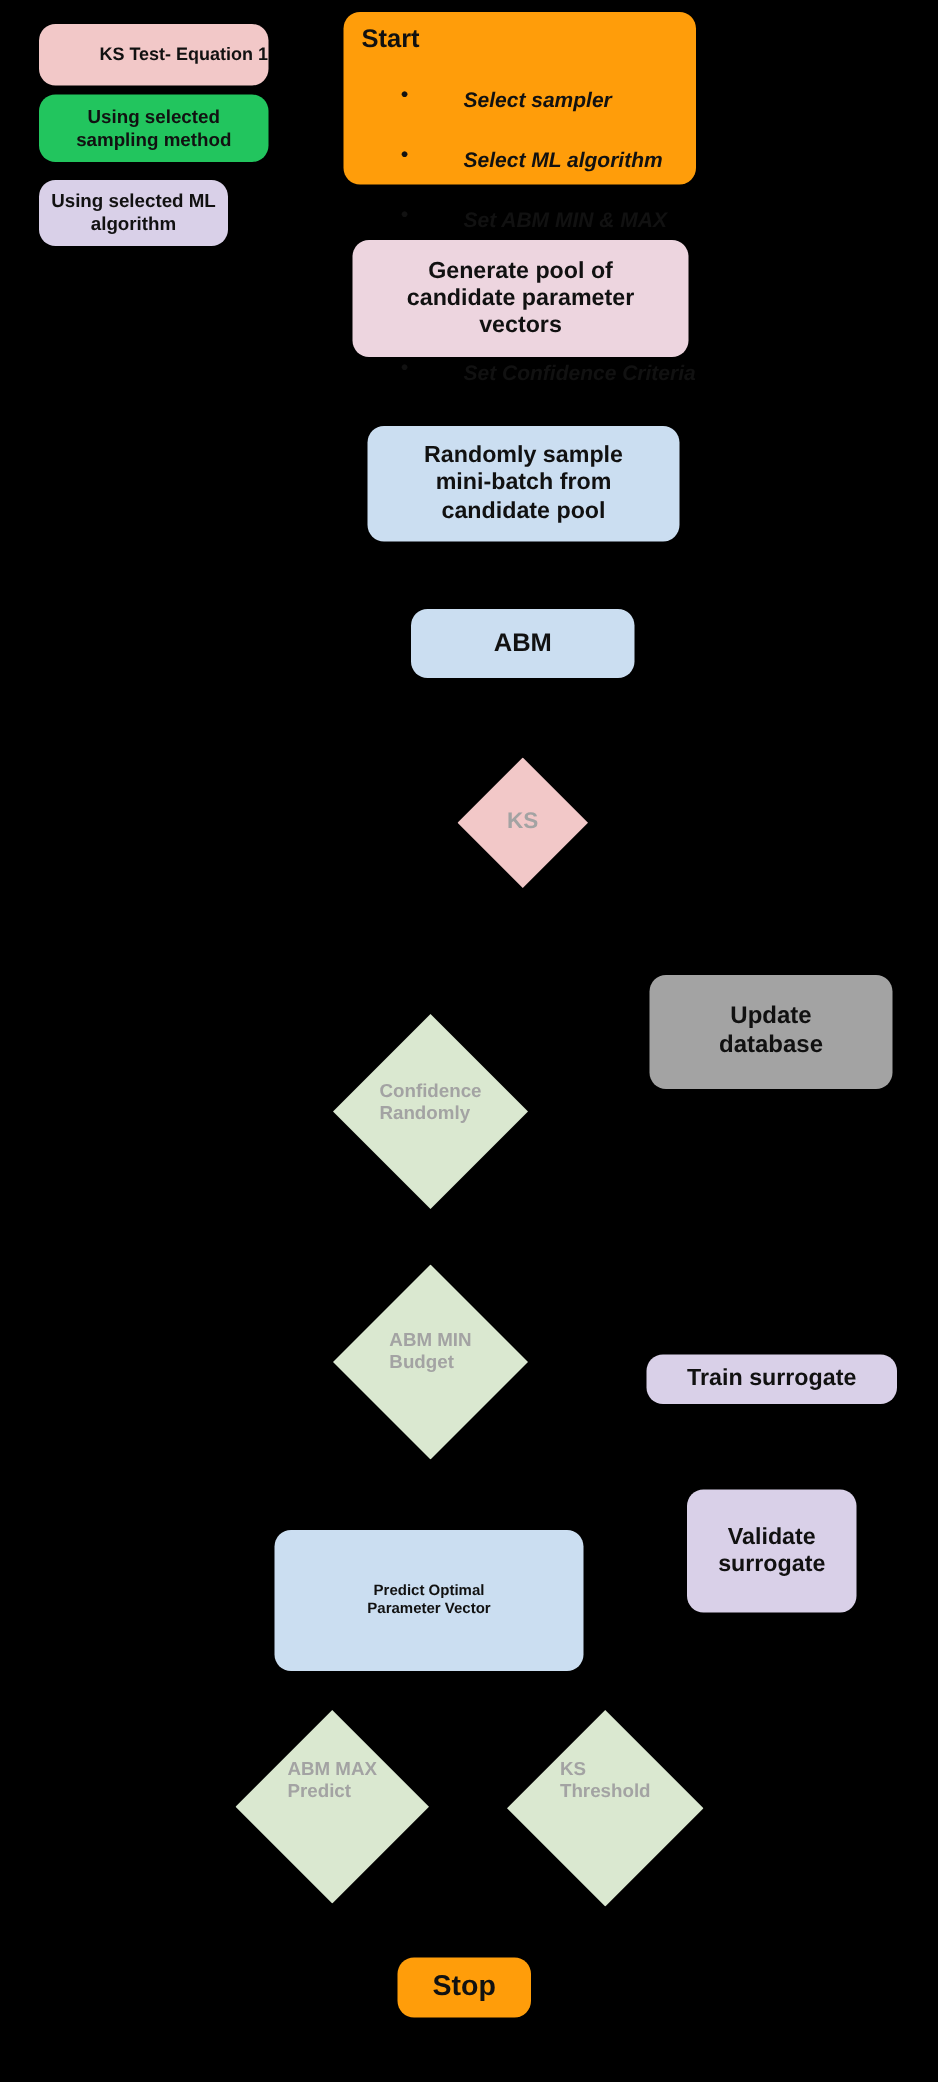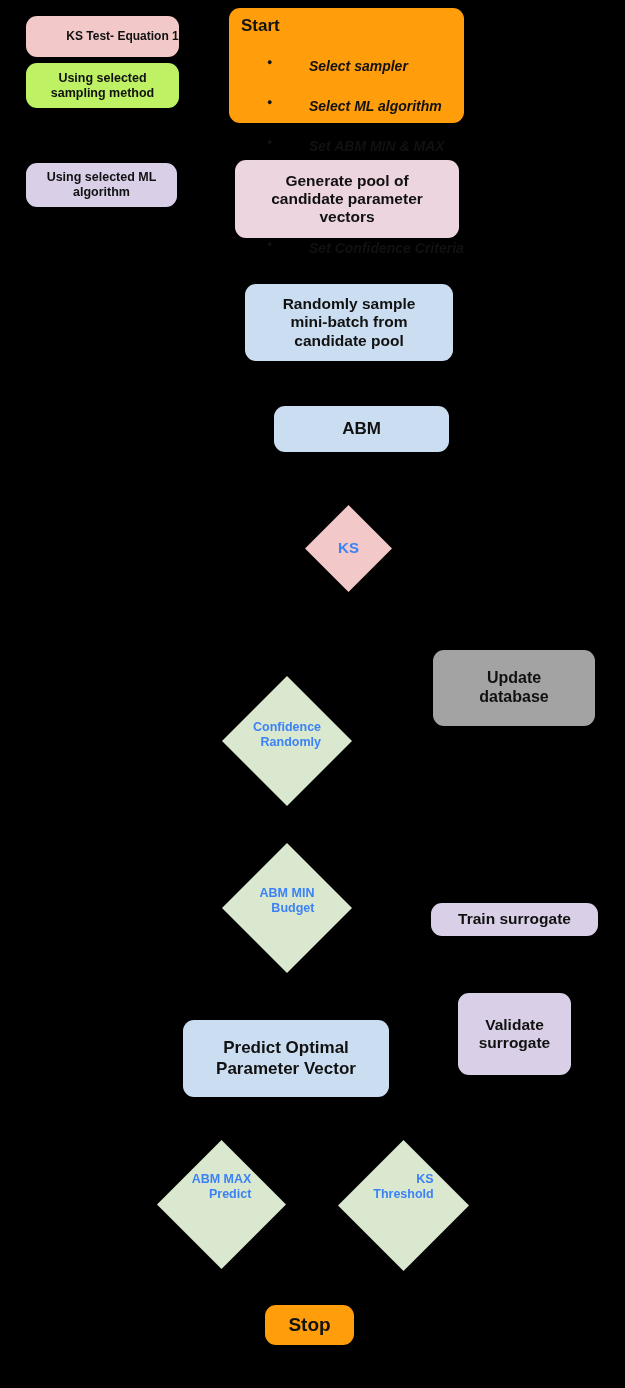--- a/index.html
+++ b/index.html
@@ -93,7 +93,7 @@
 
   <div class="node rounded" id="legend-0" style="left:26px; top:16px; width:153px; height:41px; background:#F2C8C8; font-size:12px;padding-left:40px;">KS Test- Equation 1</div>
 
-  <div class="node rounded" id="legend-1" style="left:26px; top:63px; width:153px; height:45px; background:#bef264; font-size:12.5px;">Using selected
+  <div class="node rounded" id="legend-1" style="left:26px; top:63px; width:153px; height:45px; background:#22c55e; font-size:12.5px;">Using selected
 sampling method</div>
 
   <div class="node rounded" id="legend-2" style="left:26px; top:120px; width:151px; height:44px; background:#D9D0E8; font-size:12.5px;margin-top:43px;">Using selected ML

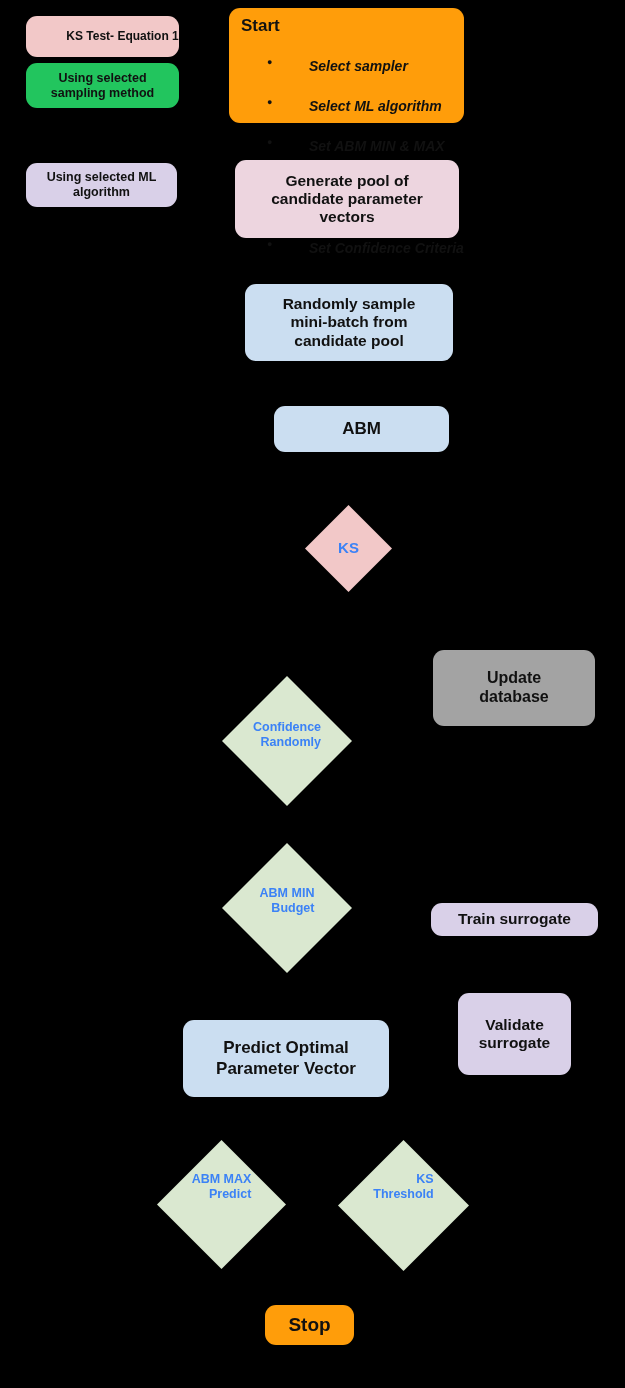--- a/index.html
+++ b/index.html
@@ -96,7 +96,7 @@
   <div class="node rounded" id="legend-1" style="left:26px; top:63px; width:153px; height:45px; background:#22c55e; font-size:12.5px;">Using selected
 sampling method</div>
 
-  <div class="node rounded" id="legend-2" style="left:26px; top:120px; width:151px; height:44px; background:#D9D0E8; font-size:12.5px;margin-top:43px;">Using selected ML
+  <div class="node rounded" id="legend-2" style="left:26px; top:120px; width:126px; height:44px; background:#D9D0E8; font-size:12.5px;">Using selected ML
 algorithm</div>
 
   <div class="node rounded" id="start-node" style="left:229px; top:8px; width:235px; height:115px; background:#FF9D0A;">

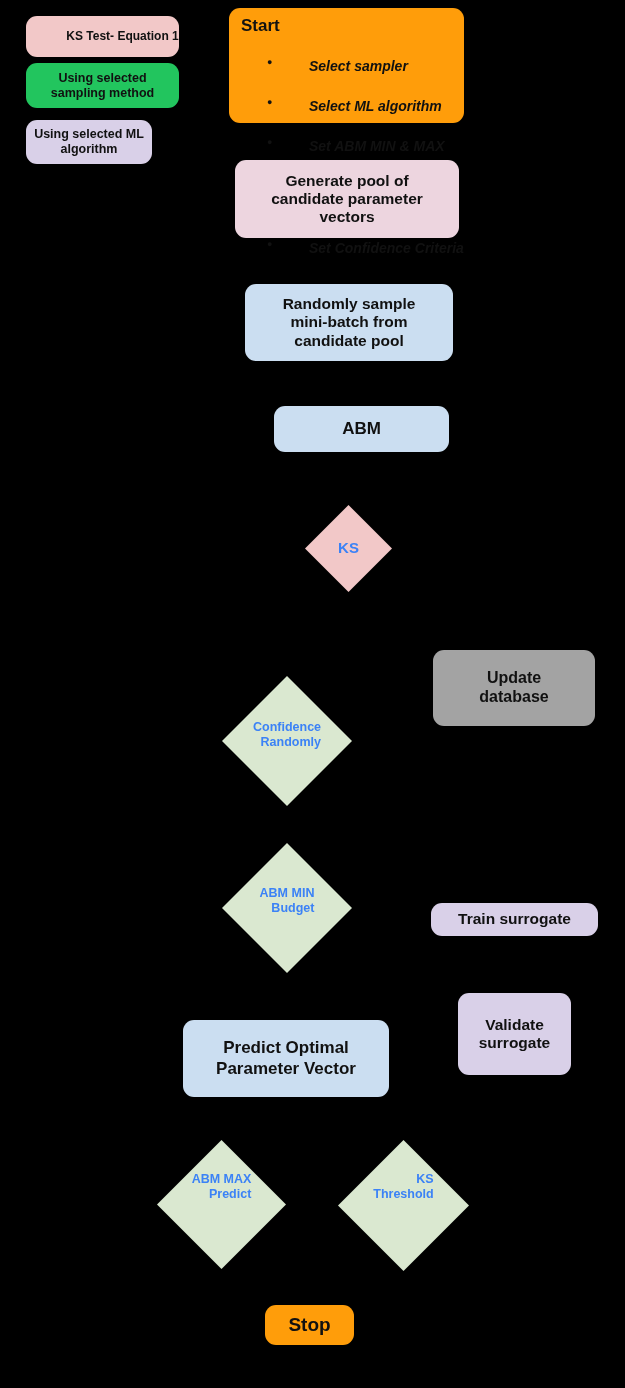--- a/index.html
+++ b/index.html
@@ -118,7 +118,7 @@
 mini-batch from
 candidate pool</div>
 
-  <div class="node rounded" style="left:274px; top:406px; width:175px; height:46px; background:#CBDEF1; font-size:17px;">ABM</div>
+  <div class="node rounded" style="left:274px; top:406px; width:149px; height:46px; background:#CBDEF1; font-size:17px;">ABM</div>
 
   <div class="diamond-wrap" style="left:305px; top:505px; width:87px; height:86px;">
     <svg class="diamond-shape" viewBox="0 0 100 100" preserveAspectRatio="none">

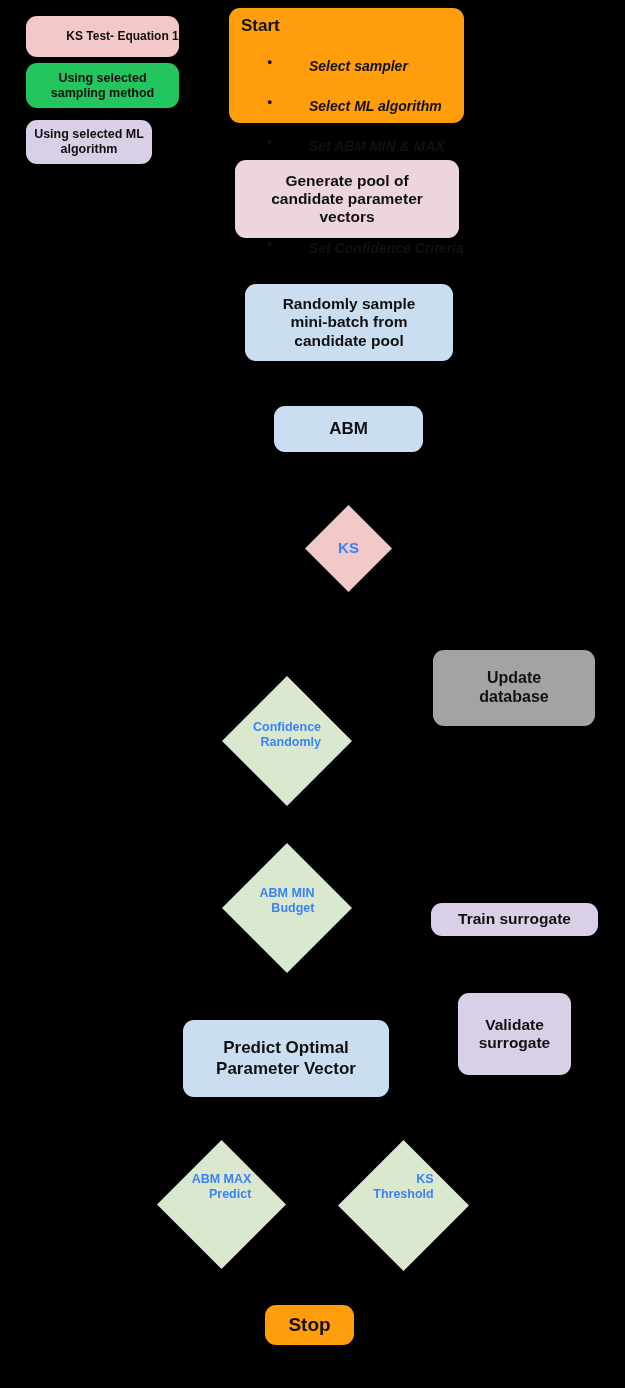--- a/index.html
+++ b/index.html
@@ -43,8 +43,8 @@
   .diamond-label {
     position: relative;
     z-index: 2;
-    text-align: right;
-    color: #3b82f6;
+    text-align: left;
+    color: #a3a3a3;
     font-weight: bold;
     line-height: 1.18;
     white-space: pre-line;

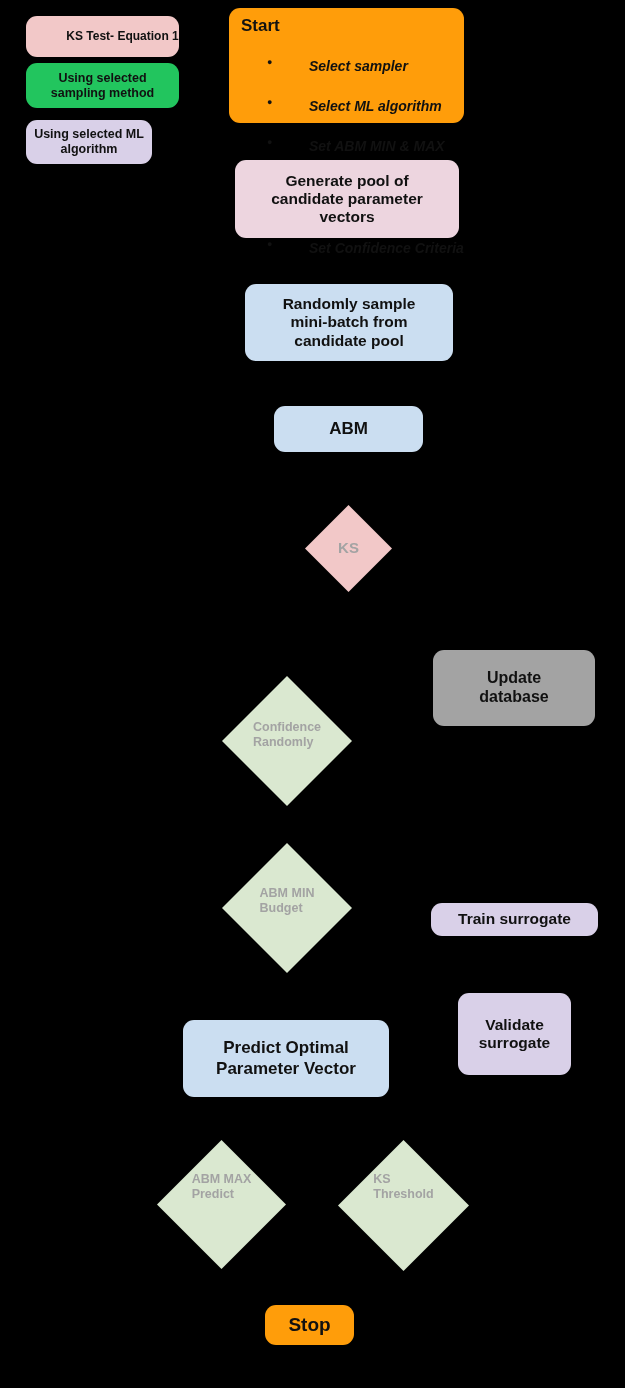--- a/index.html
+++ b/index.html
@@ -151,7 +151,7 @@
   <div class="node rounded" style="left:458px; top:993px; width:113px; height:82px; background:#D9D0E8; font-size:15.5px;">Validate
 surrogate</div>
 
-  <div class="node rounded" style="left:183px; top:1020px; width:206px; height:77px; background:#CBDEF1; font-size:17px;">Predict Optimal
+  <div class="node rounded" style="left:183px; top:1020px; width:206px; height:94px; background:#CBDEF1; font-size:10px;">Predict Optimal
 Parameter Vector</div>
 
   <div class="diamond-wrap" style="left:157px; top:1140px; width:129px; height:94px;">

